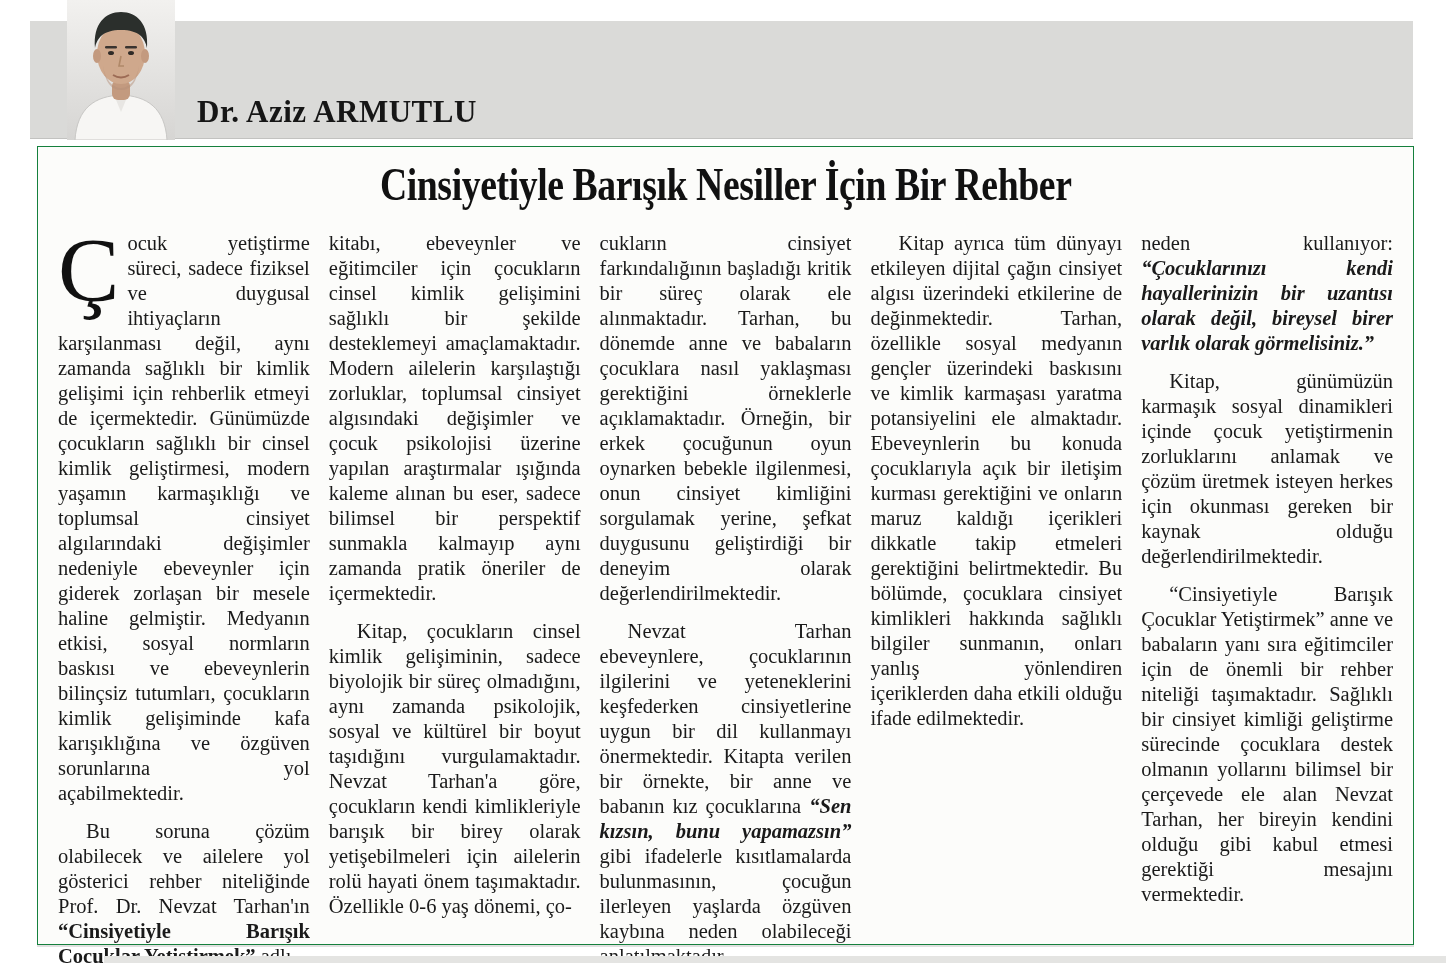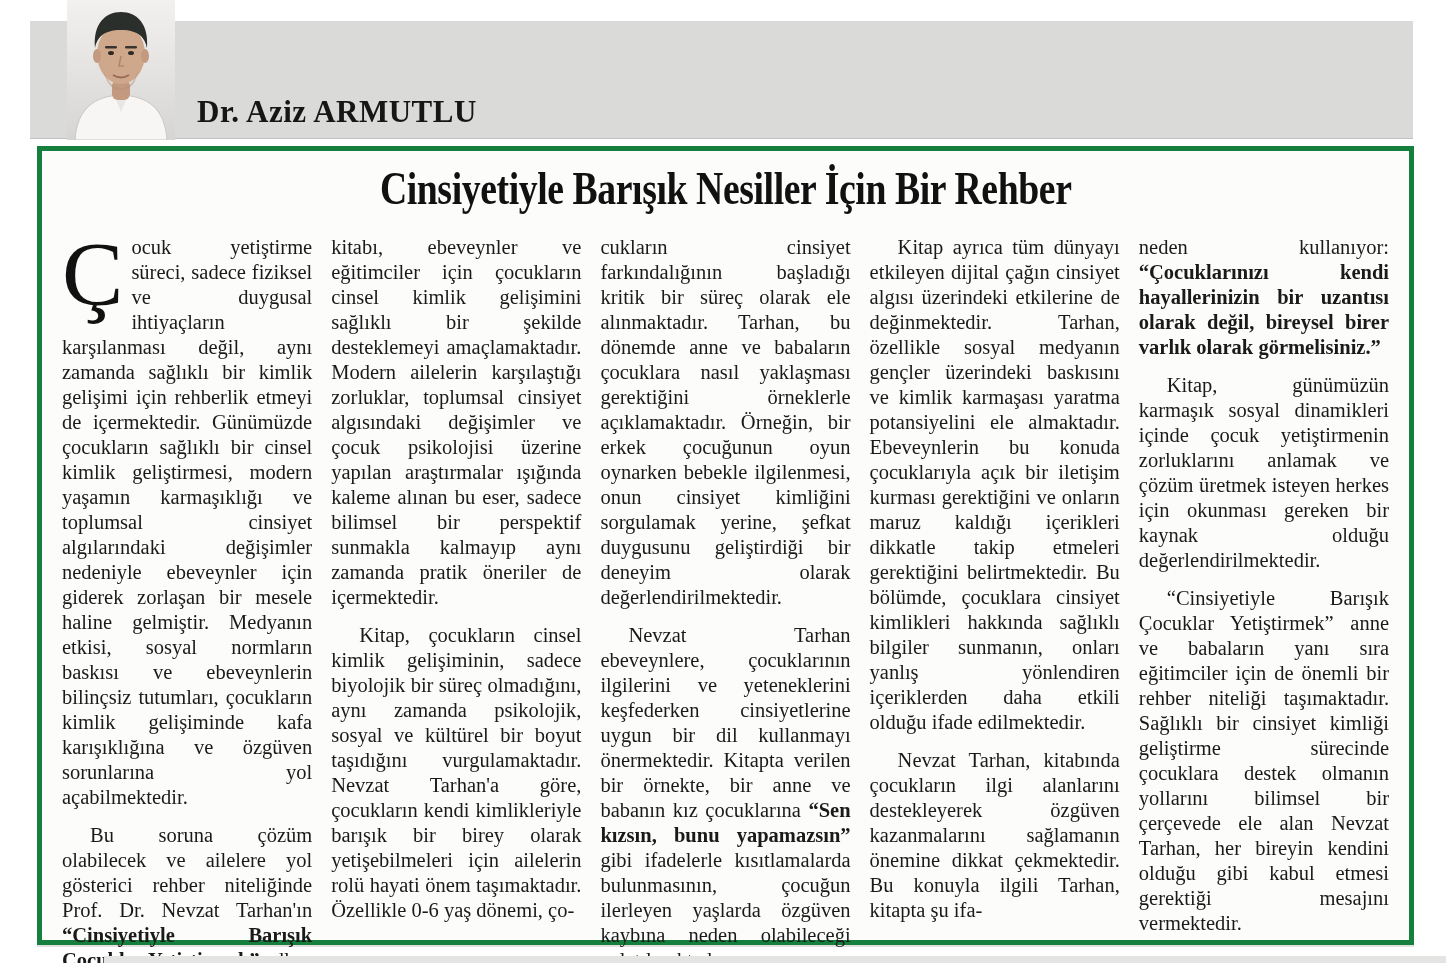--- a/index.html
+++ b/index.html
@@ -43,7 +43,7 @@
     width: 1377px; height: 799px;
     box-sizing: border-box;
     background: #fcfcfa;
-    border: 5px solid #15803d;
+    border: 1px solid #15803d;
     box-shadow: 0 2px 0 rgba(0,0,0,0.12);
   }
   .headline-row {

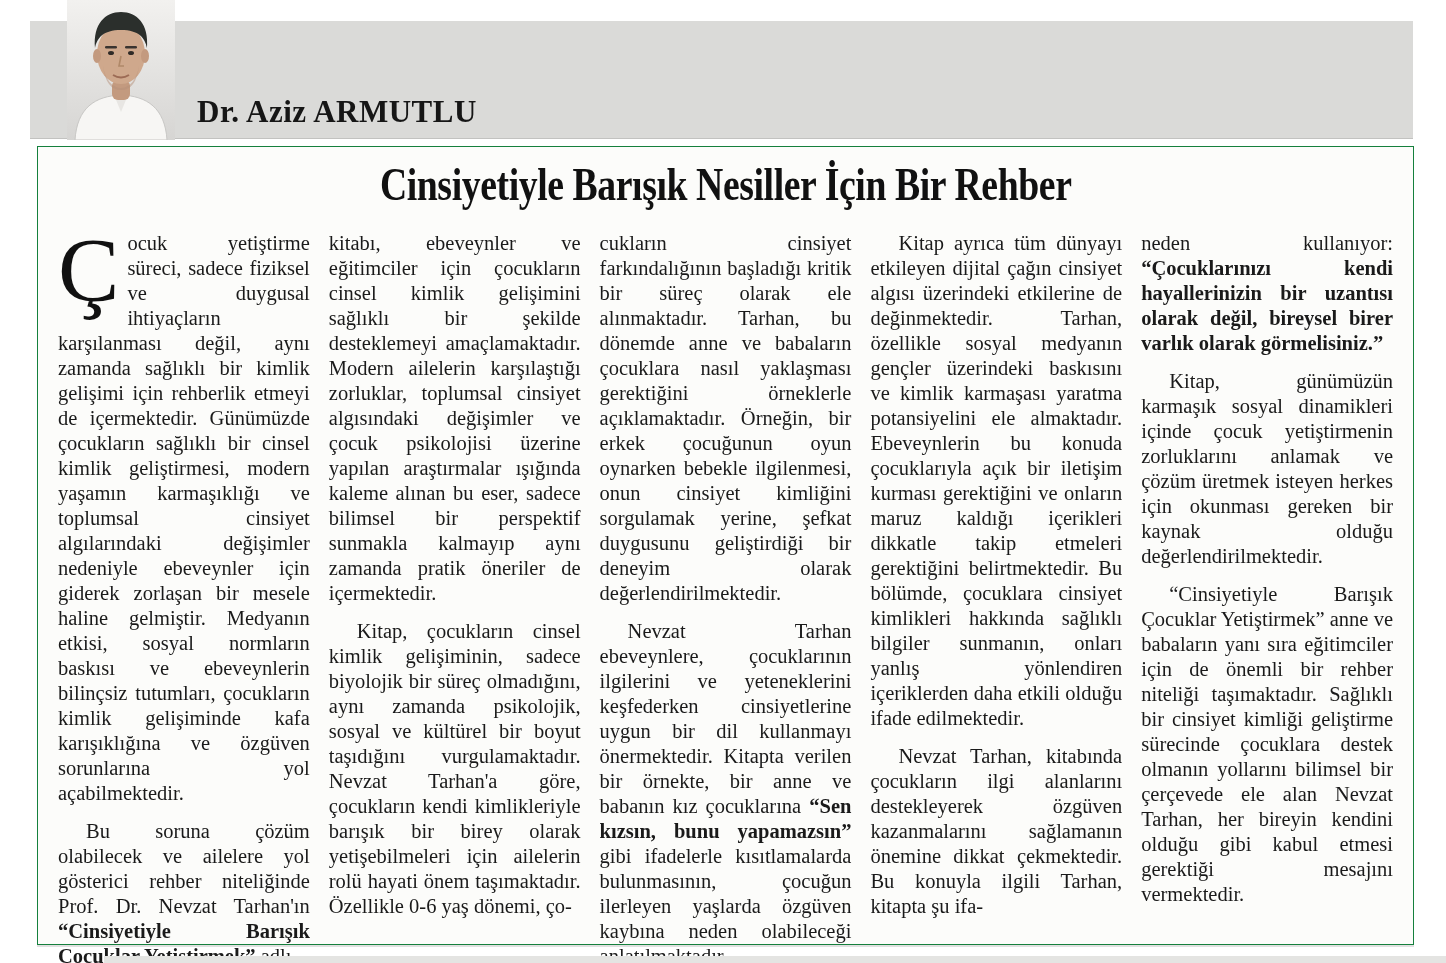--- a/index.html
+++ b/index.html
@@ -91,7 +91,7 @@
     color: #111111;
   }
   .seg-b  { font-weight: bold; }
-  .seg-bi { font-weight: bold; }
+  .seg-bi { font-weight: bold; font-style: italic; }
 
   .footer-strip {
     position: absolute;

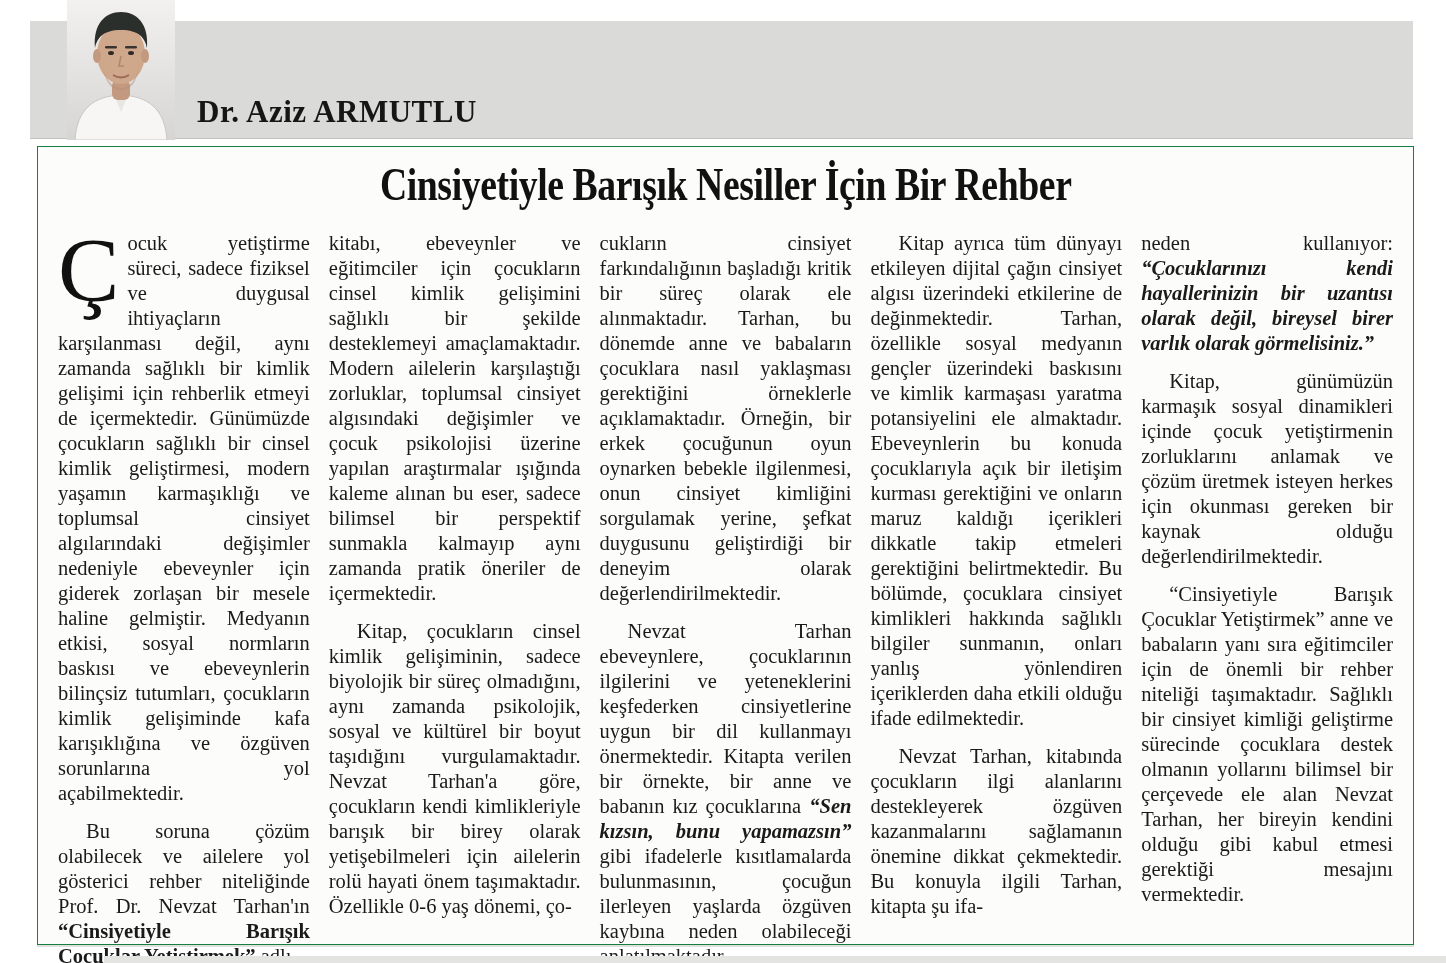--- a/index.html
+++ b/index.html
@@ -160,7 +160,6 @@
         </div>
         <div class="col">
           <p class="para"><span>Kitap ayrıca tüm dünyayı etkileyen dijital çağın cinsiyet algısı üzerindeki etkilerine de değinmektedir. Tarhan, özellikle sosyal medyanın gençler üzerindeki baskısını ve kimlik karmaşası yaratma potansiyelini ele almaktadır. Ebeveynlerin bu konuda çocuklarıyla açık bir iletişim kurması gerektiğini ve onların maruz kaldığı içerikleri dikkatle takip etmeleri gerektiğini belirtmektedir. Bu bölümde, çocuklara cinsiyet kimlikleri hakkında sağlıklı bilgiler sunmanın, onları yanlış yönlendiren içeriklerden daha etkili olduğu ifade edilmektedir.</span></p>
-          <p class="para"><span>Nevzat Tarhan, kitabında çocukların ilgi alanlarını destekleyerek özgüven kazanmalarını sağlamanın önemine dikkat çekmektedir. Bu konuyla ilgili Tarhan, kitapta şu ifa-</span></p>
         </div>
         <div class="col">
           <p class="para cont"><span>neden kullanıyor: </span><span class="seg-bi">“Çocuklarınızı kendi hayallerinizin bir uzantısı olarak değil, bireysel birer varlık olarak görmelisiniz.”</span></p>

